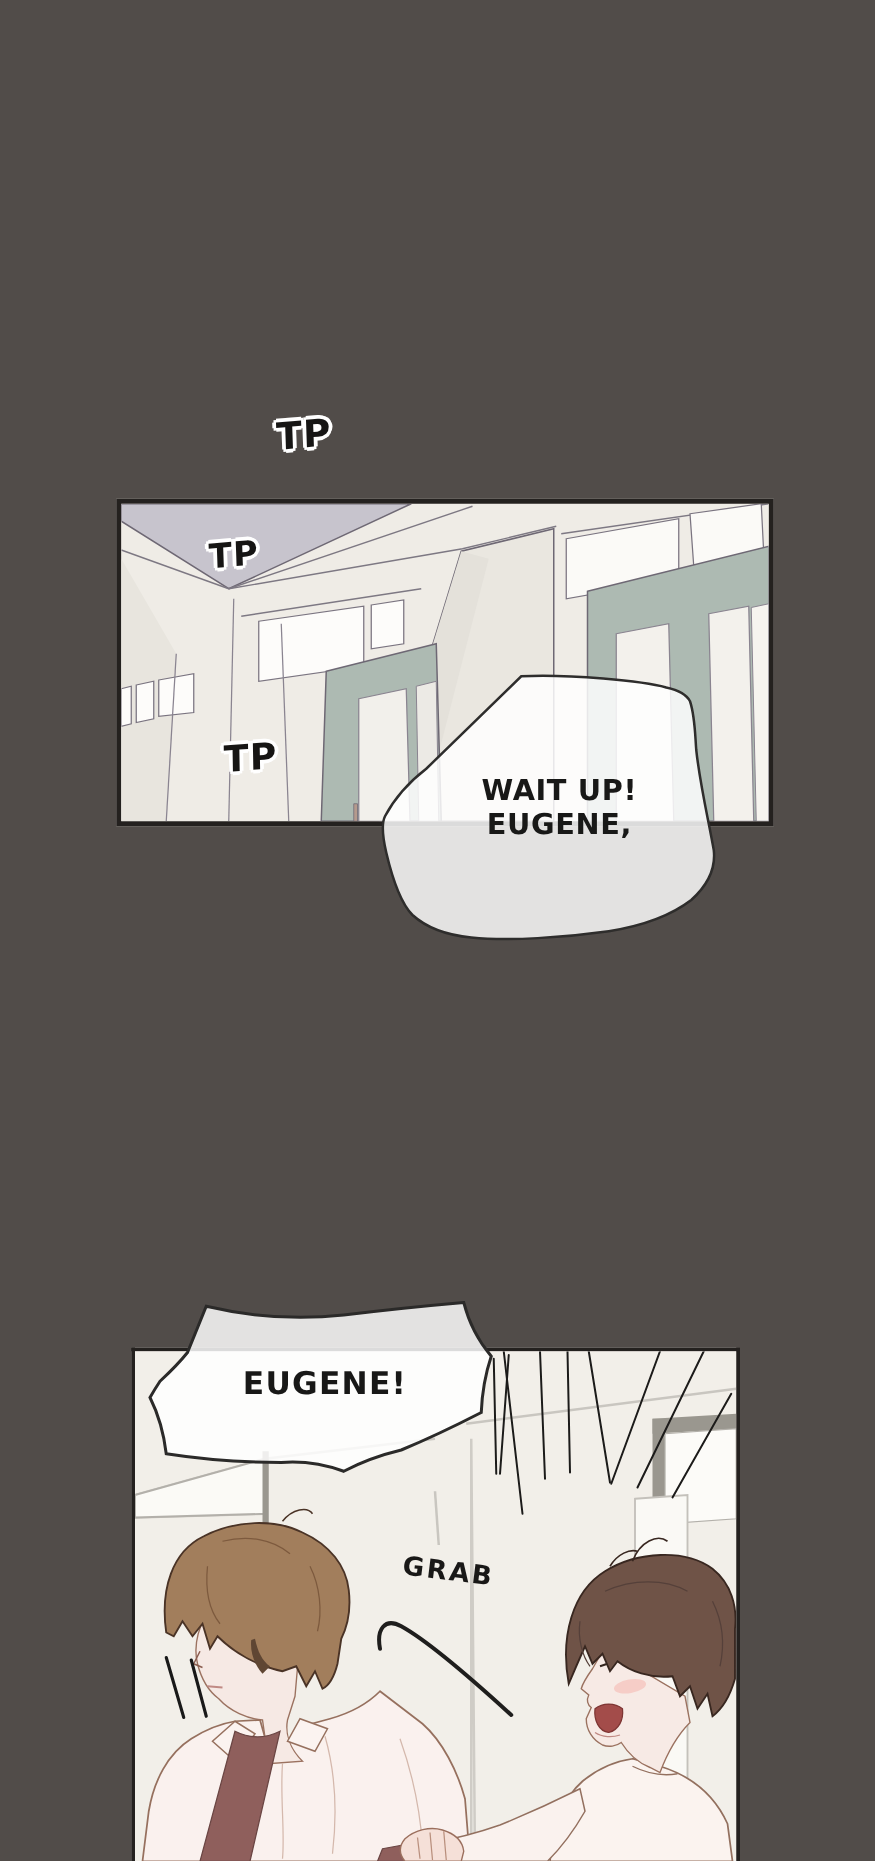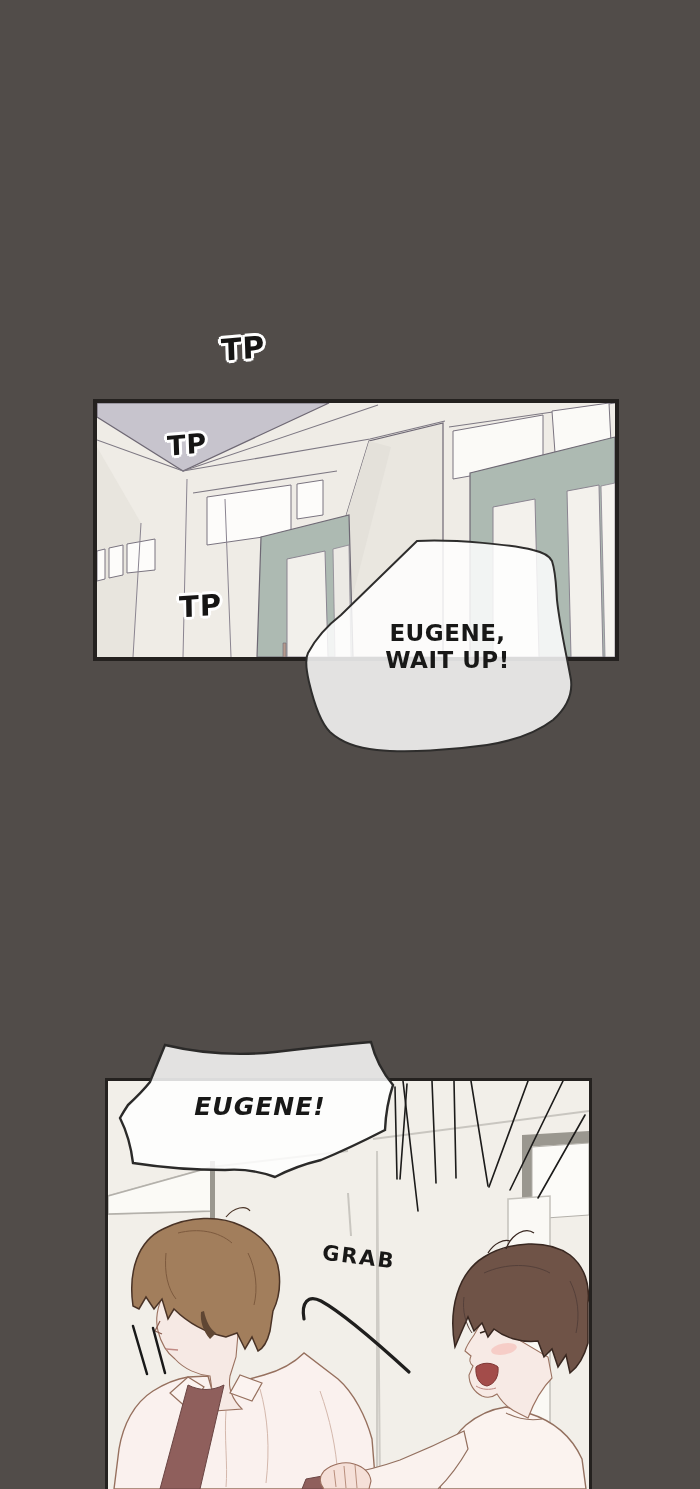--- a/index.html
+++ b/index.html
@@ -92,8 +92,8 @@
                C6,139 5,129 8,123 C16,108 28,95 41,85 Z" fill="rgba(255,255,255,0.84)" stroke="#2e2d2c" stroke-width="2"></path>
     </svg>
     <div class="bubble-txt">
+      <div>WAIT UP!</div>
       <div>EUGENE,</div>
-      <div>WAIT UP!</div>
     </div>
   </div>
 

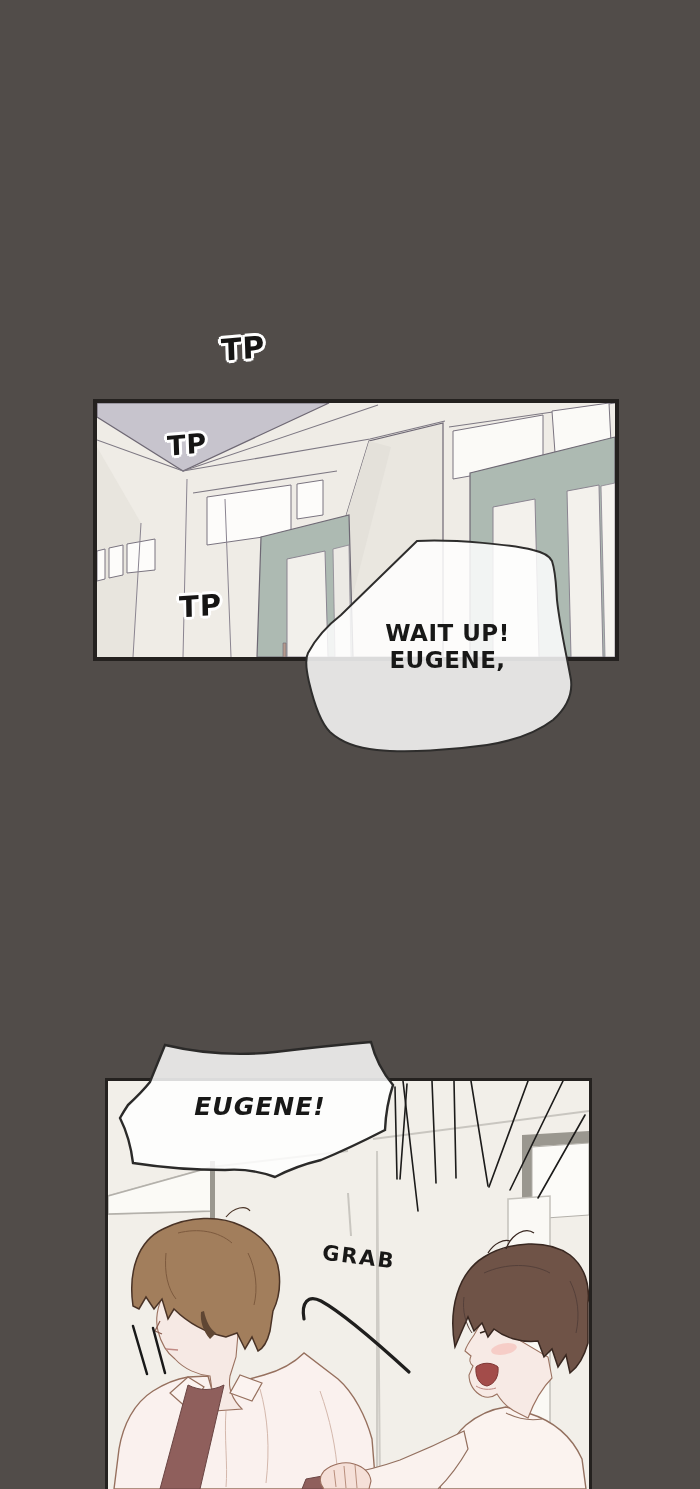--- a/index.html
+++ b/index.html
@@ -23,7 +23,7 @@
   .bubble-txt{position:absolute;text-align:center;font-weight:bold;color:#181817;
               letter-spacing:0.5px;line-height:1.18;}
   .bubble-1 .bubble-txt{left:40px;top:90px;width:215px;font-size:23px;}
-  .bubble-2 .bubble-txt{left:50px;top:58px;width:200px;font-size:25px;letter-spacing:1px;font-style:italic;}
+  .bubble-2 .bubble-txt{left:50px;top:58px;width:200px;font-size:25px;letter-spacing:1px;}
 </style>
 </head>
 <body>

